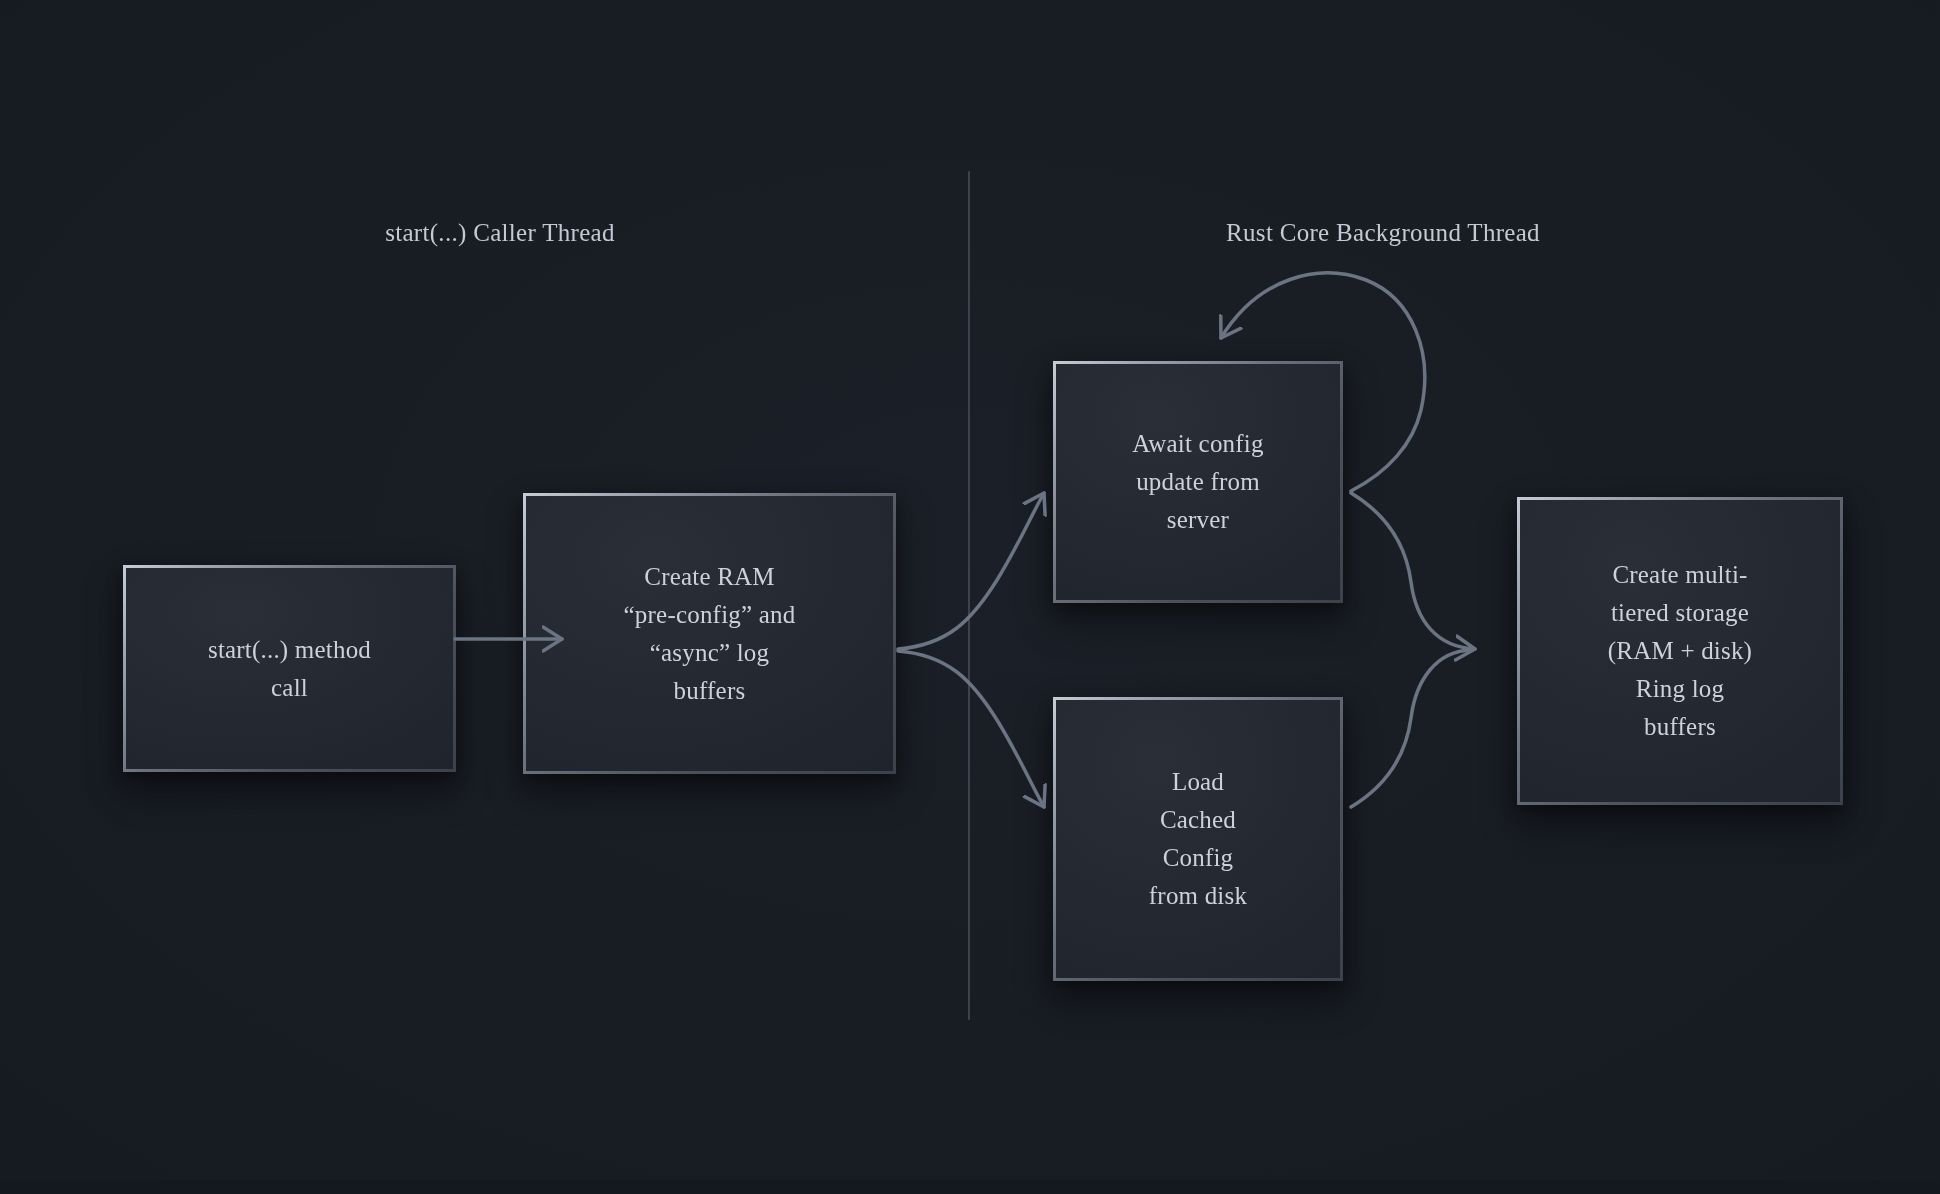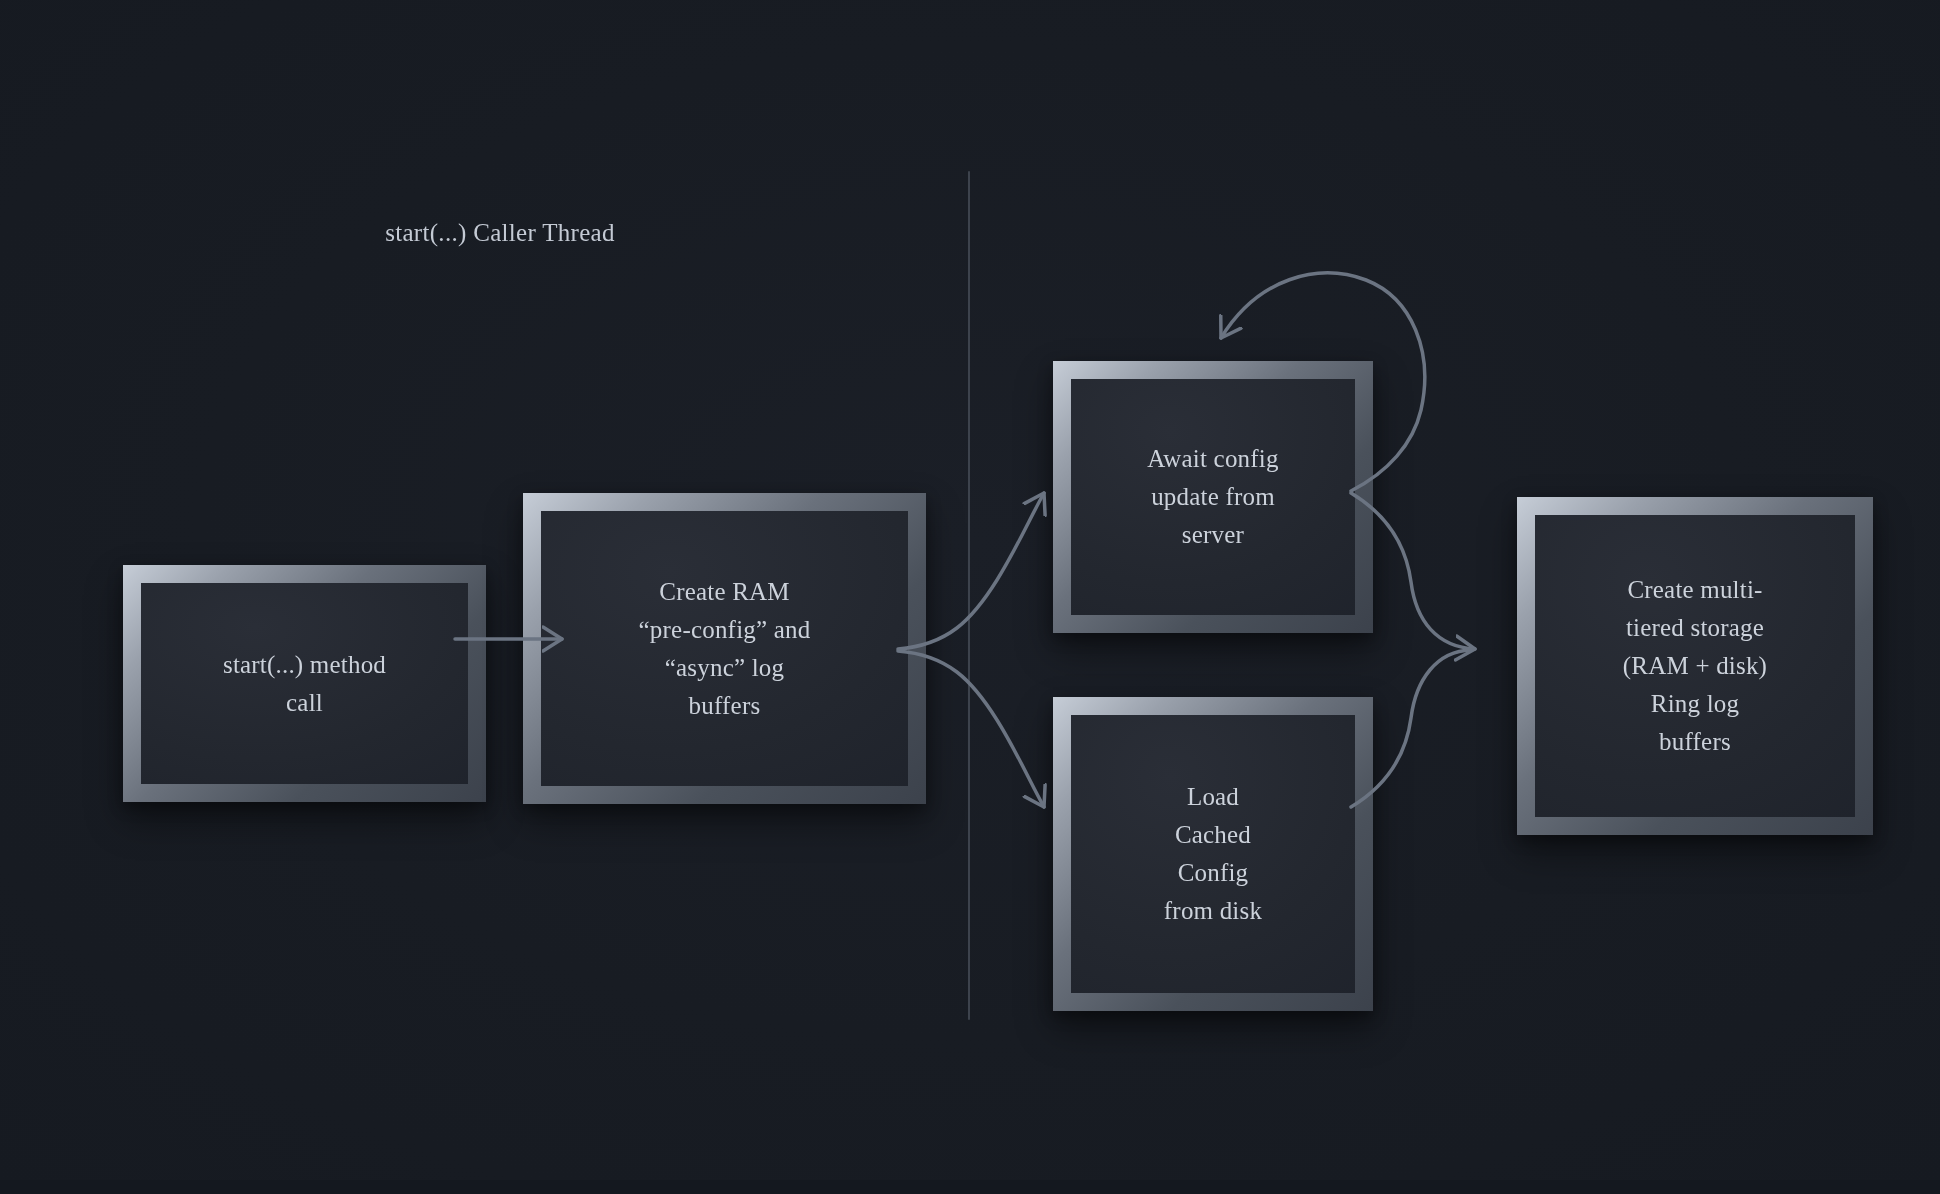--- a/index.html
+++ b/index.html
@@ -96,6 +96,7 @@
 
   <div class="lane-title" id="lane-title-left">start(...) Caller Thread</div>
 
+  <div class="lane-title" id="lane-title-right">Rust Core Background Thread</div>
 
   <div class="divider"></div>
 

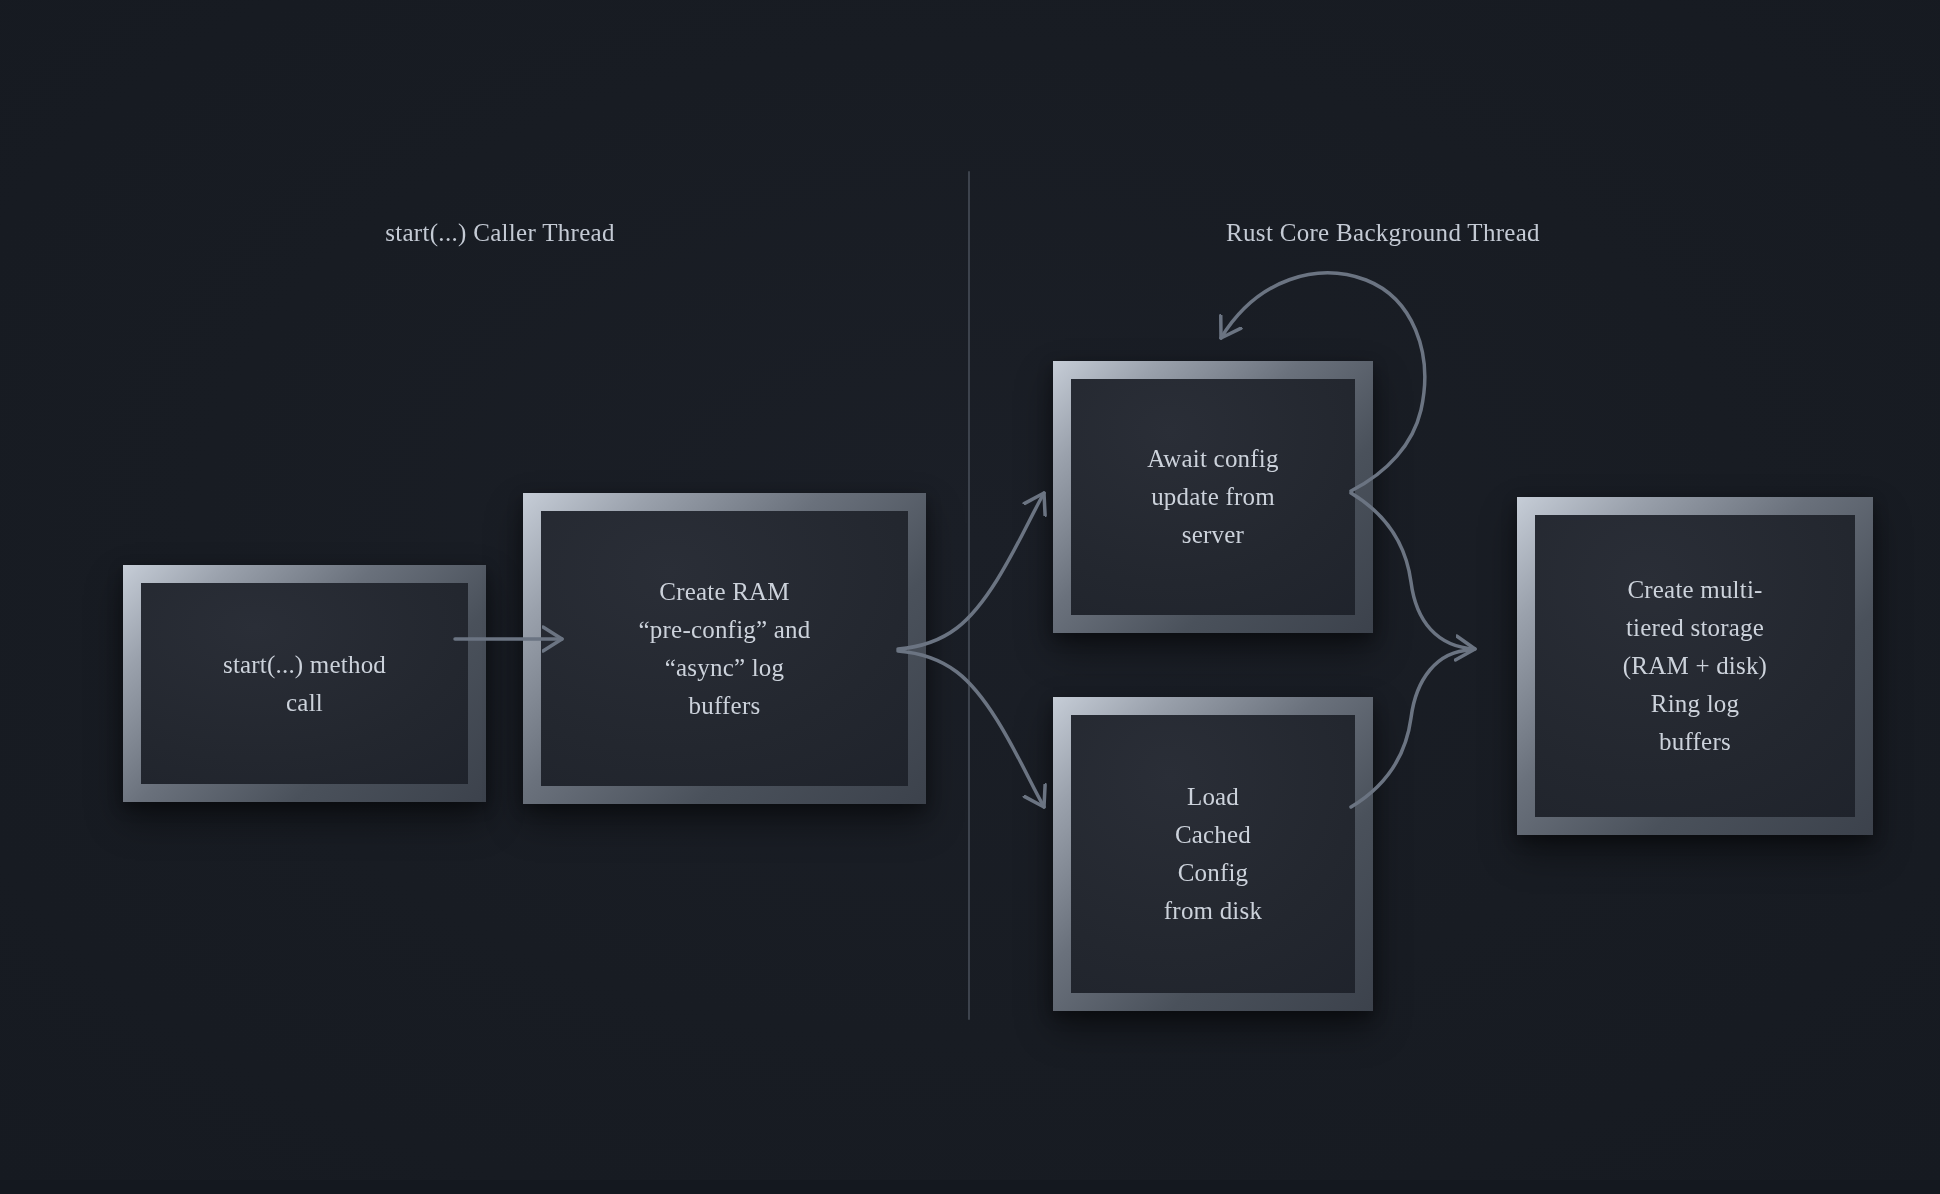--- a/index.html
+++ b/index.html
@@ -43,7 +43,7 @@
 
   .node {
     position: absolute;
-    padding: 18px; 
+    padding: 3px; 
     background: linear-gradient(135deg,
       #c6cdd7 0%, #9aa1ac 18%, #6a717c 42%, #4a515b 68%, #3c424c 100%);
     box-shadow: 0 18px 34px rgba(0,0,0,0.42), 0 5px 14px rgba(0,0,0,0.32);

